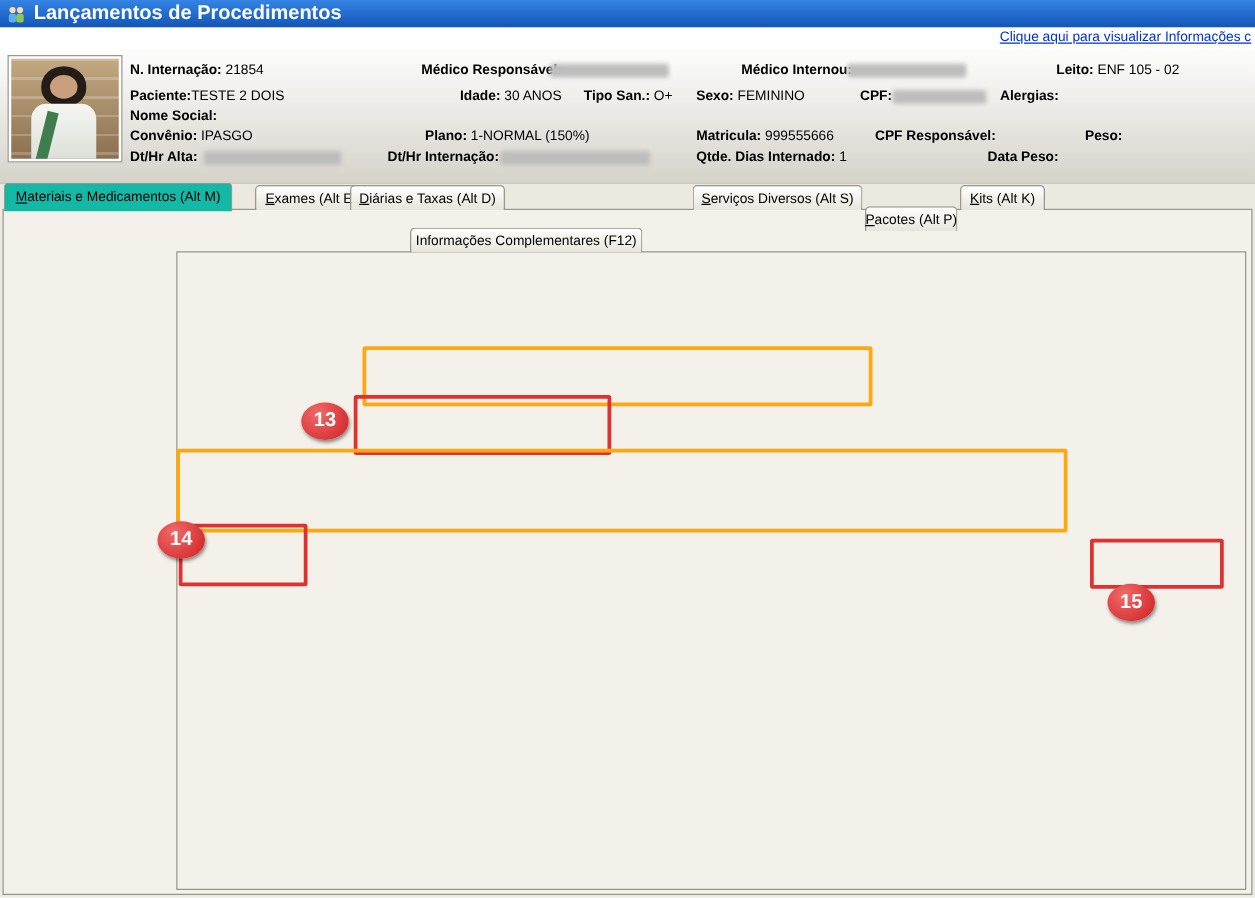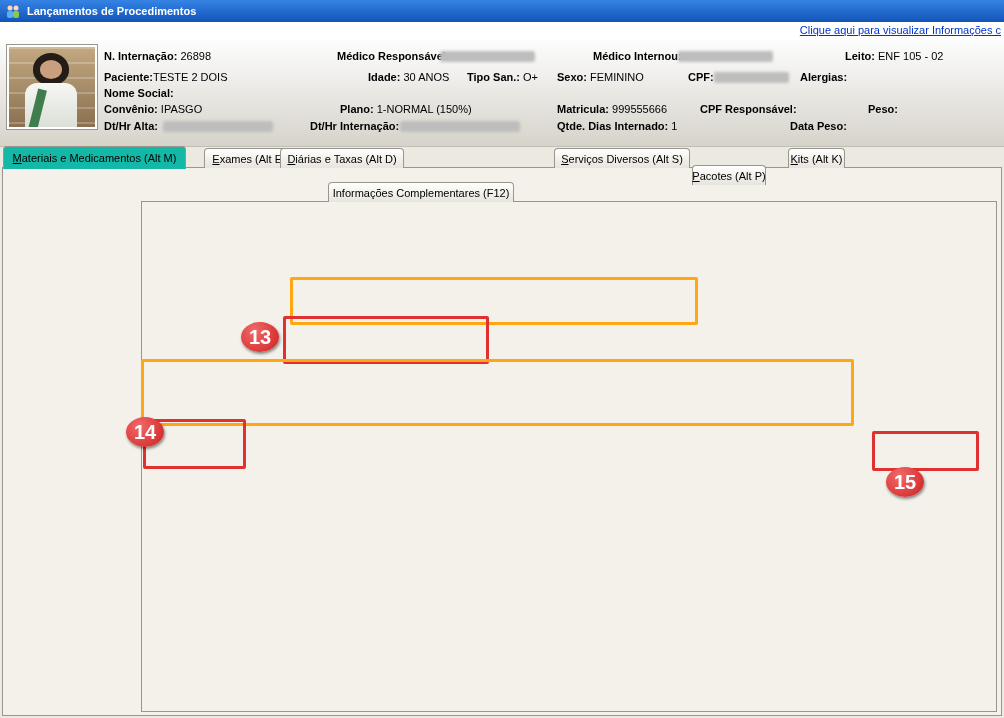--- a/index.html
+++ b/index.html
@@ -12,7 +12,7 @@
   .titlebar{position:absolute;left:0;top:0;width:1004px;height:22px;
     background:linear-gradient(180deg,#3584e4,#1254b8);color:#fff;
     display:flex;align-items:center;gap:6px;padding-left:5px;box-sizing:border-box;}
-  .titlebar .title{font-weight:bold;font-size:11px;}
+  .titlebar .title{font-weight:bold;font-size:16px;}
 
   
   .linkbar{position:absolute;left:0;top:22px;width:1004px;height:18px;background:#fff;

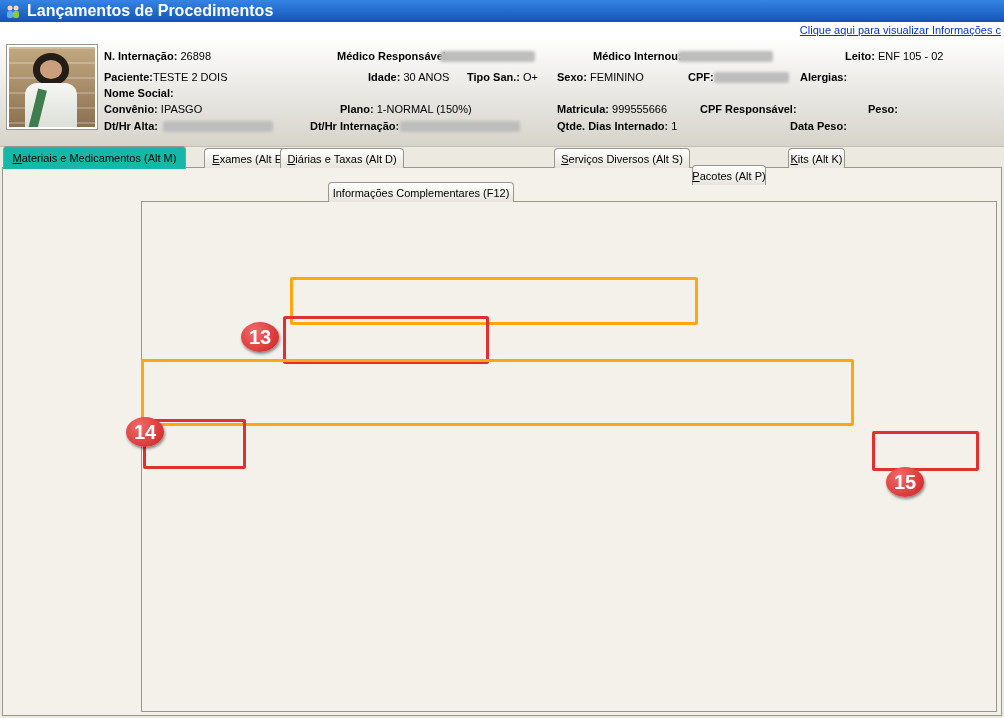--- a/index.html
+++ b/index.html
@@ -132,7 +132,7 @@
         </div>
     </div>
 
-    <div class="lbl" style="left:104px;top:10px"><span class="b">N. Internação:</span> <span>26898</span></div>
+    <div class="lbl" style="left:104px;top:10px"><span class="b">N. Internação:</span> <span>21854</span></div>
     <div class="lbl b" style="left:337px;top:10px">Médico Responsável:</div>
     <div class="redact" style="left:440px;top:11px;width:95px"></div>
     <div class="lbl b" style="left:593px;top:10px">Médico Internou:</div>

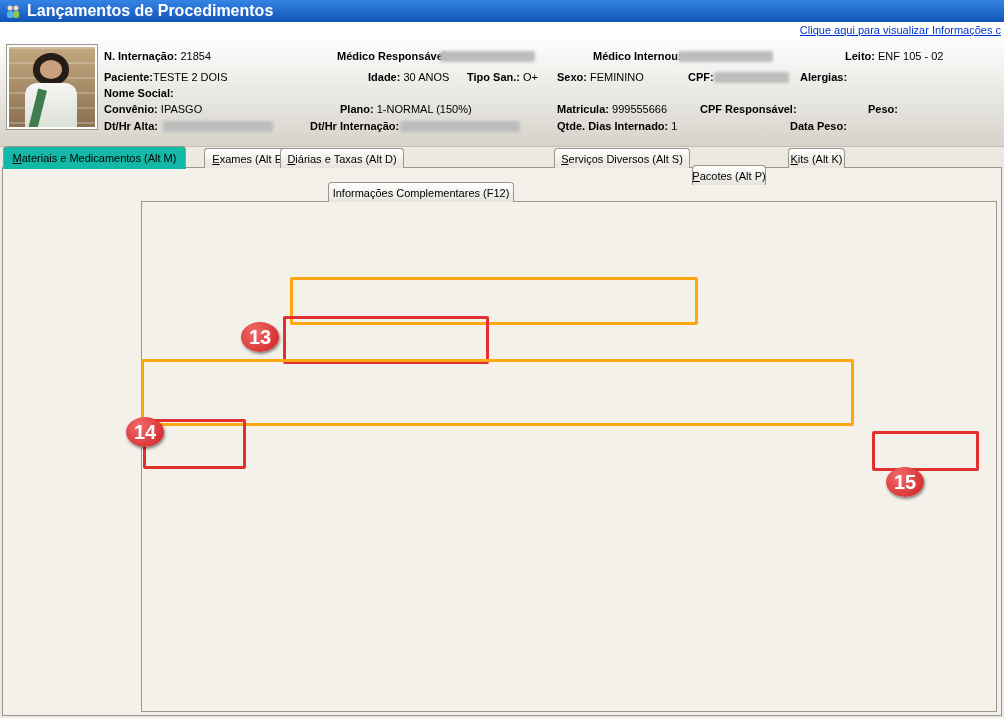--- a/index.html
+++ b/index.html
@@ -178,7 +178,7 @@
   <div class="tab ul" style="left:692px;top:165px;width:74px">
       <span>Pacotes (Alt P)</span>
     </div>
-  <div class="tab ul" style="left:788px;top:148px;width:57px">
+  <div class="tab ul" style="left:768px;top:148px;width:68px">
       <span>Kits (Alt K)</span>
     </div>
 

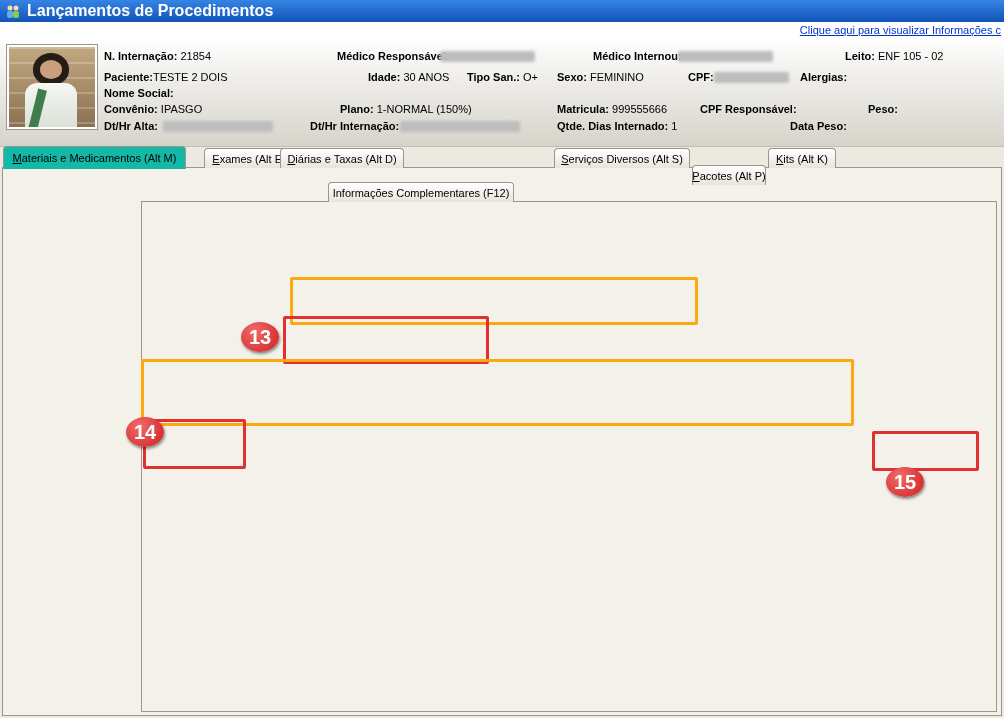--- a/index.html
+++ b/index.html
@@ -88,7 +88,7 @@
   .hl-orange{position:absolute;border:3px solid #ffa712;border-radius:2px;pointer-events:none;z-index:6;}
   .hl-red{position:absolute;border:3px solid #e03030;border-radius:2px;pointer-events:none;z-index:6;}
   .callout{position:absolute;width:38px;height:30px;border-radius:50%;
-    background:radial-gradient(circle at 35% 30%,#f06a6a,#cf1f1f);color:#fff;font-weight:bold;font-size:20px;
+    background:radial-gradient(circle at 35% 30%,#f06a6a,#cf1f1f);color:#fff;font-weight:bold;font-size:16px;
     display:flex;align-items:center;justify-content:center;z-index:7;box-shadow:1px 2px 3px rgba(0,0,0,.45);}
 
   

